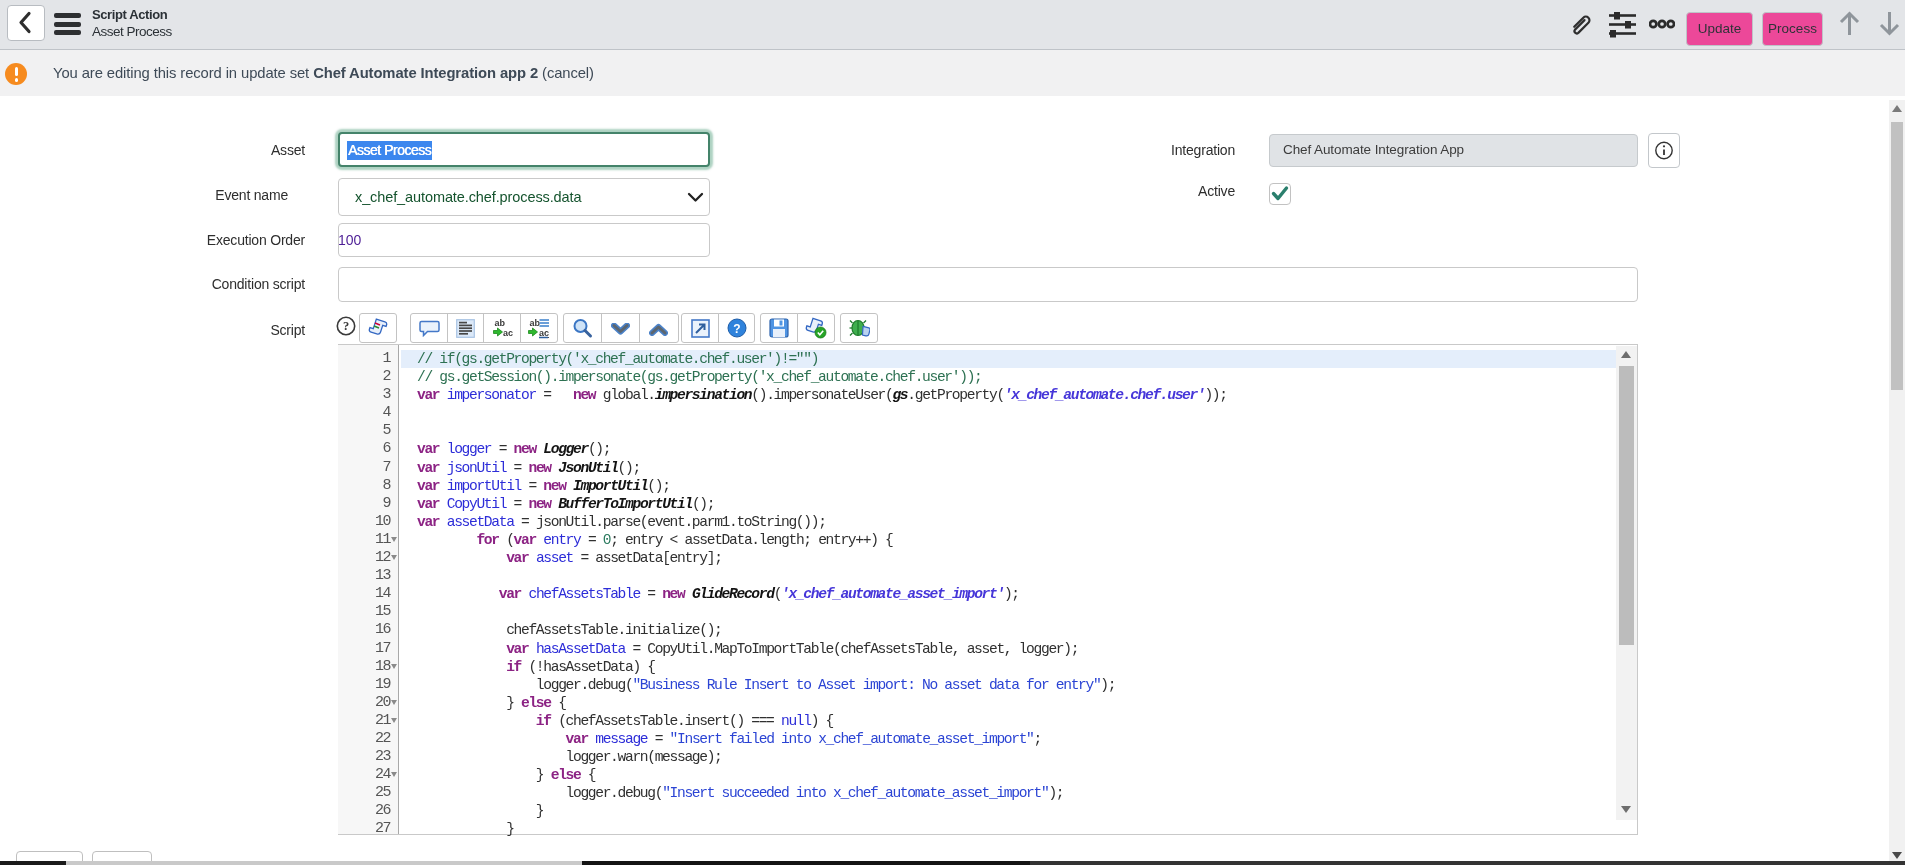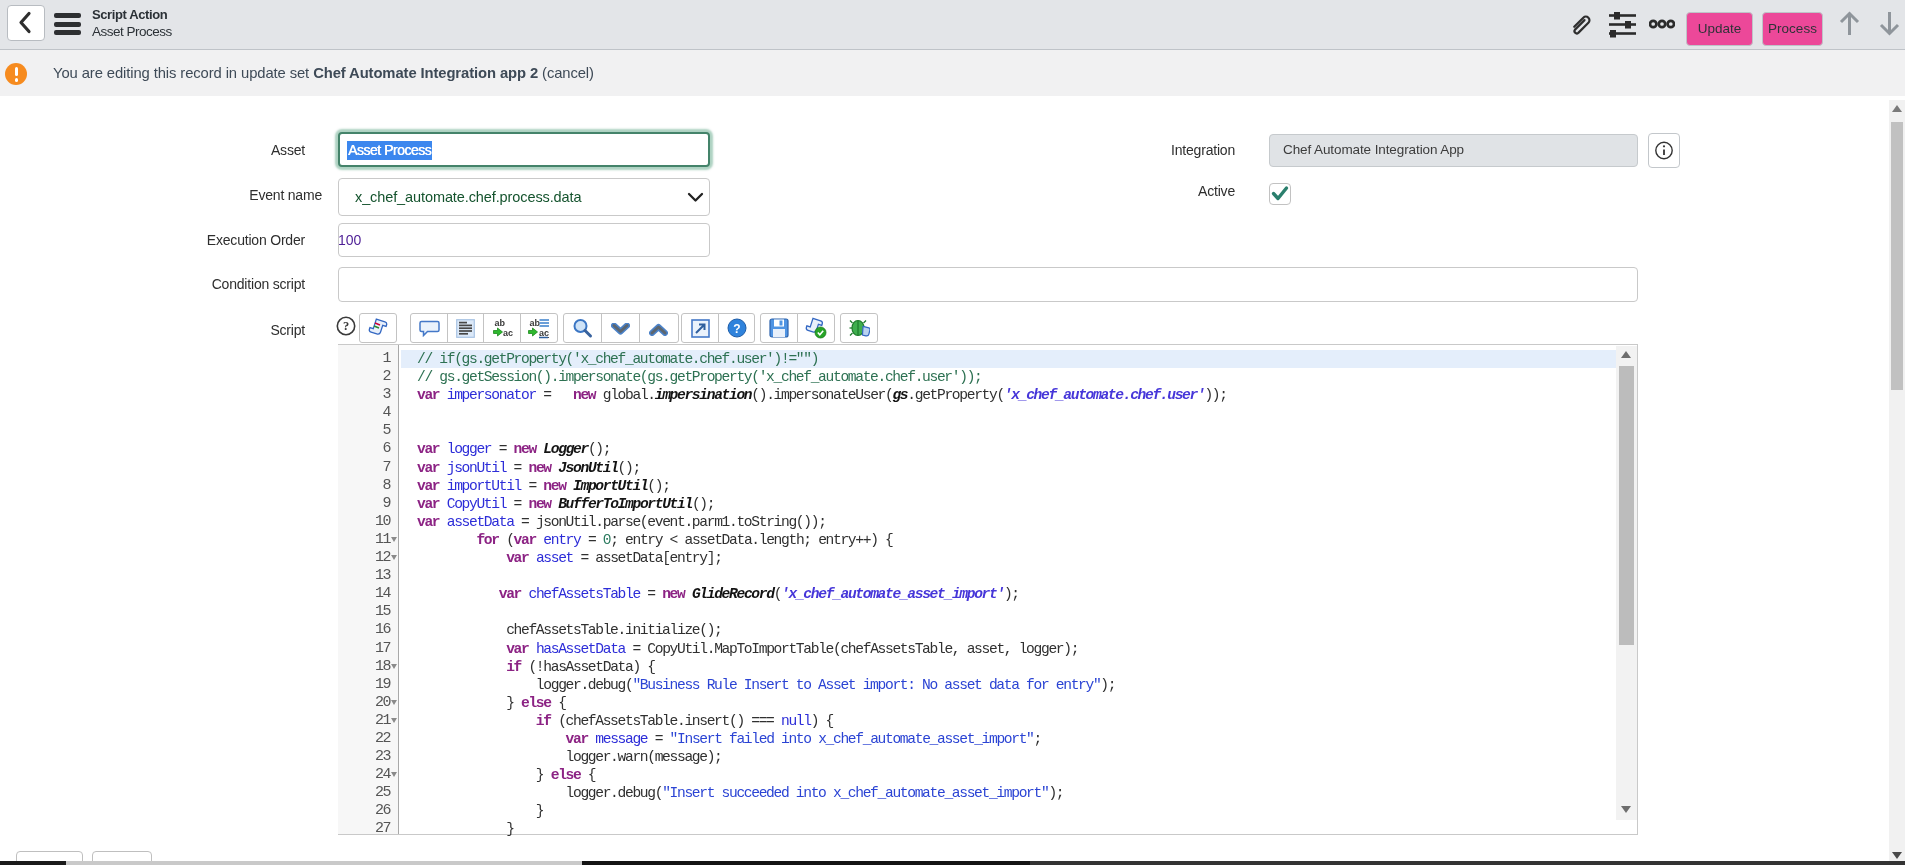--- a/index.html
+++ b/index.html
@@ -105,7 +105,7 @@
 <div id="warntxt">You are editing this record in update set <b>Chef Automate Integration app 2</b> (cancel)</div>
 
 <div class="lbl" style="left:105px;top:142px;width:200px;">Asset</div>
-<div class="lbl" style="left:122px;top:187px;width:200px;">Event name</div>
+<div class="lbl" style="left:88px;top:187px;width:200px;">Event name</div>
 <div class="lbl" style="left:105px;top:232px;width:200px;">Execution Order</div>
 <div class="lbl" style="left:105px;top:276px;width:200px;">Condition script</div>
 <div class="lbl" style="left:105px;top:322px;width:200px;">Script</div>

